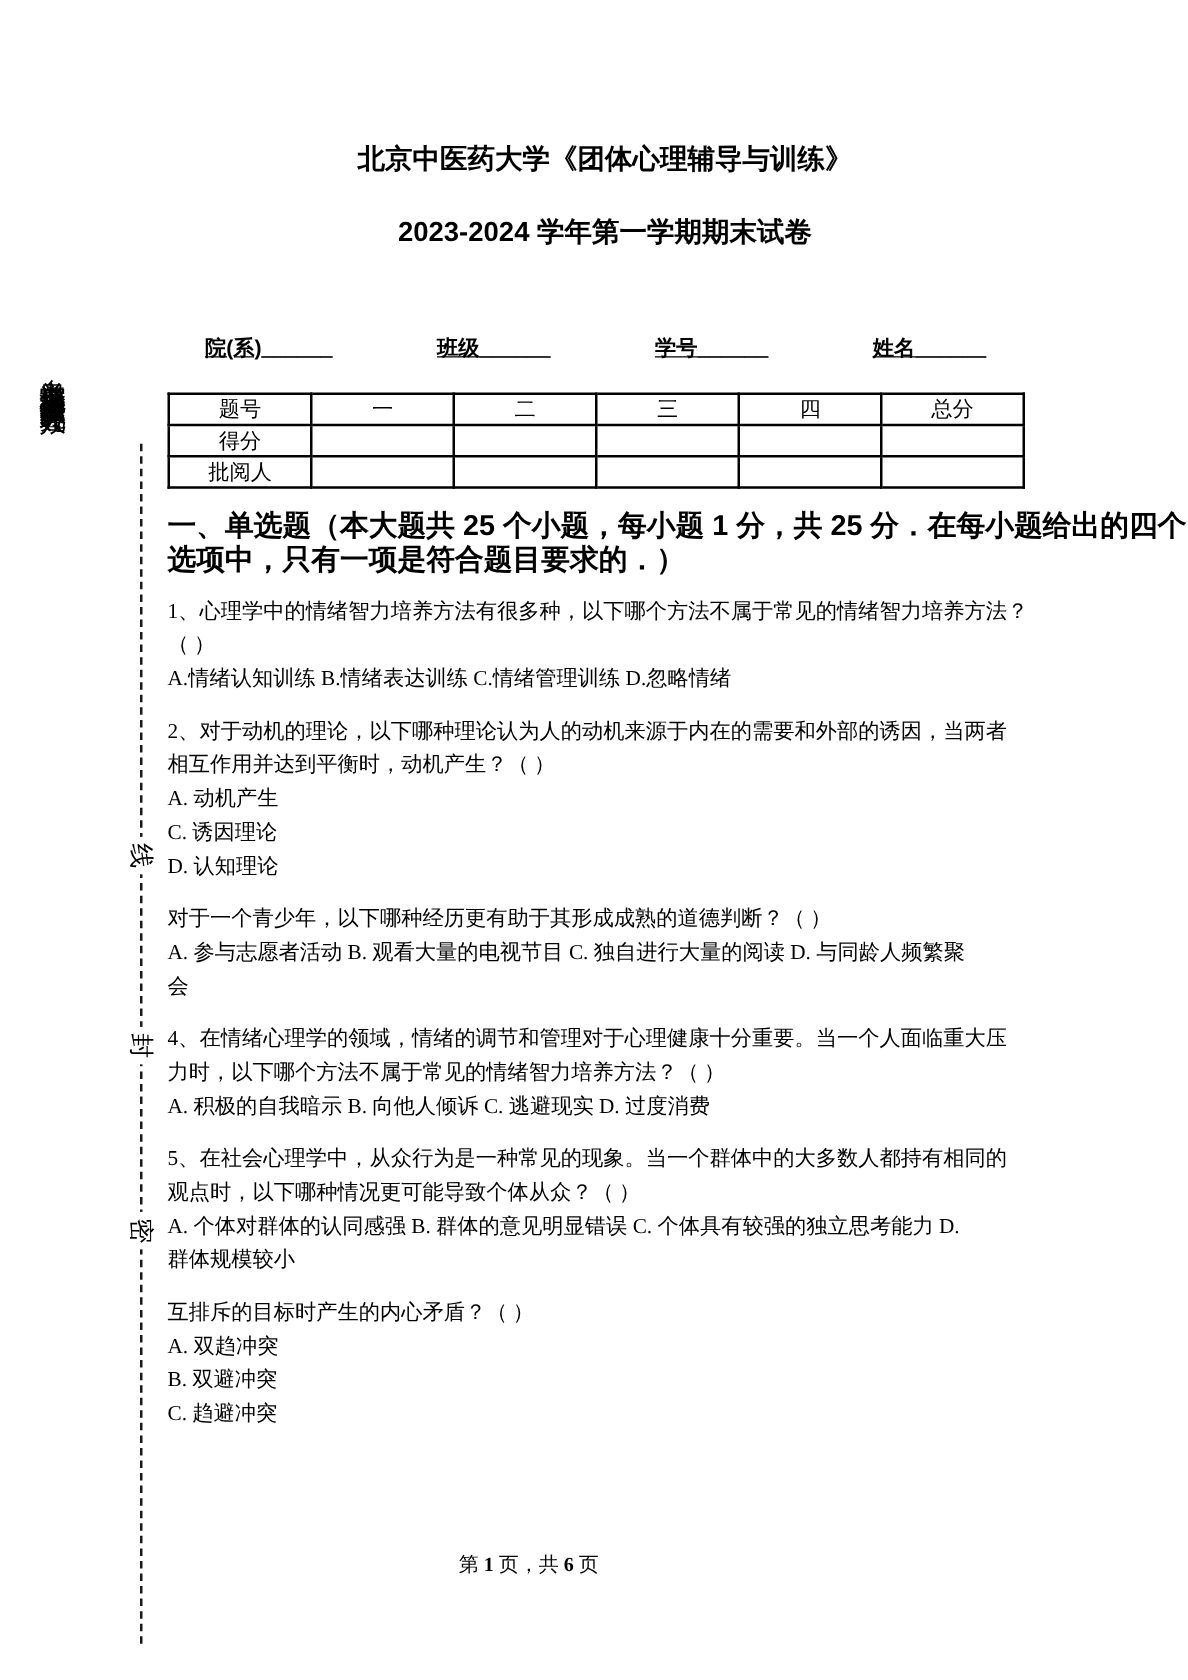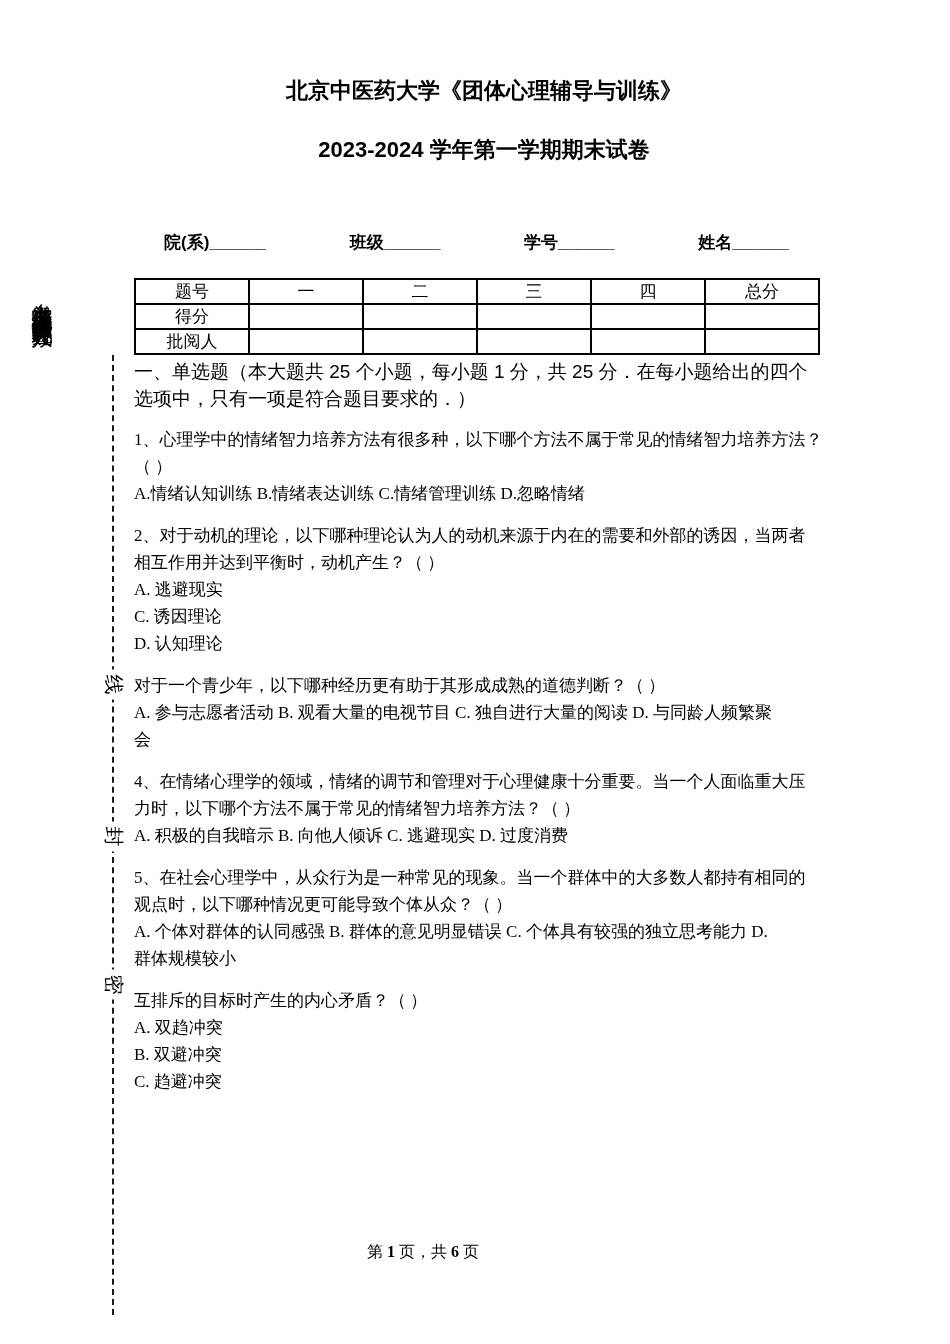--- a/index.html
+++ b/index.html
@@ -34,7 +34,7 @@
     font-family:"Liberation Sans","DejaVu Sans",sans-serif;
     white-space:nowrap;
   }
-  .title1{margin-top:76px;}
+  .title1{margin-top:112px;}
   .title2{margin-top:29px;}
   .fields{
     display:flex;justify-content:space-between;

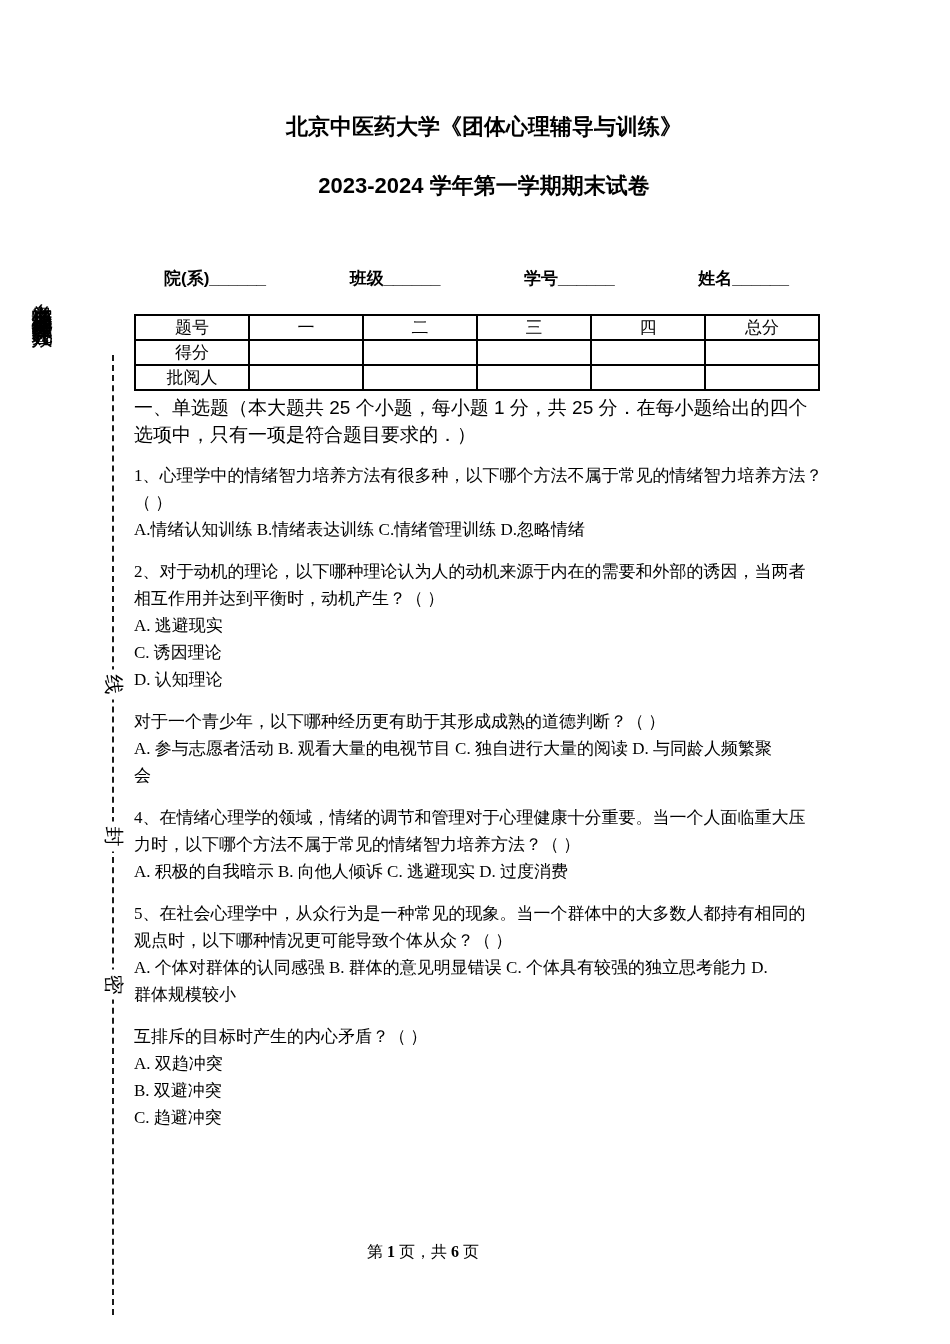--- a/index.html
+++ b/index.html
@@ -42,6 +42,7 @@
     font-size:17px;font-weight:bold;
     font-family:"Liberation Sans","DejaVu Sans",sans-serif;
     white-space:nowrap;
+    text-decoration:underline;
   }
   .field-blank{font-weight:bold;letter-spacing:0;}
   table.score{

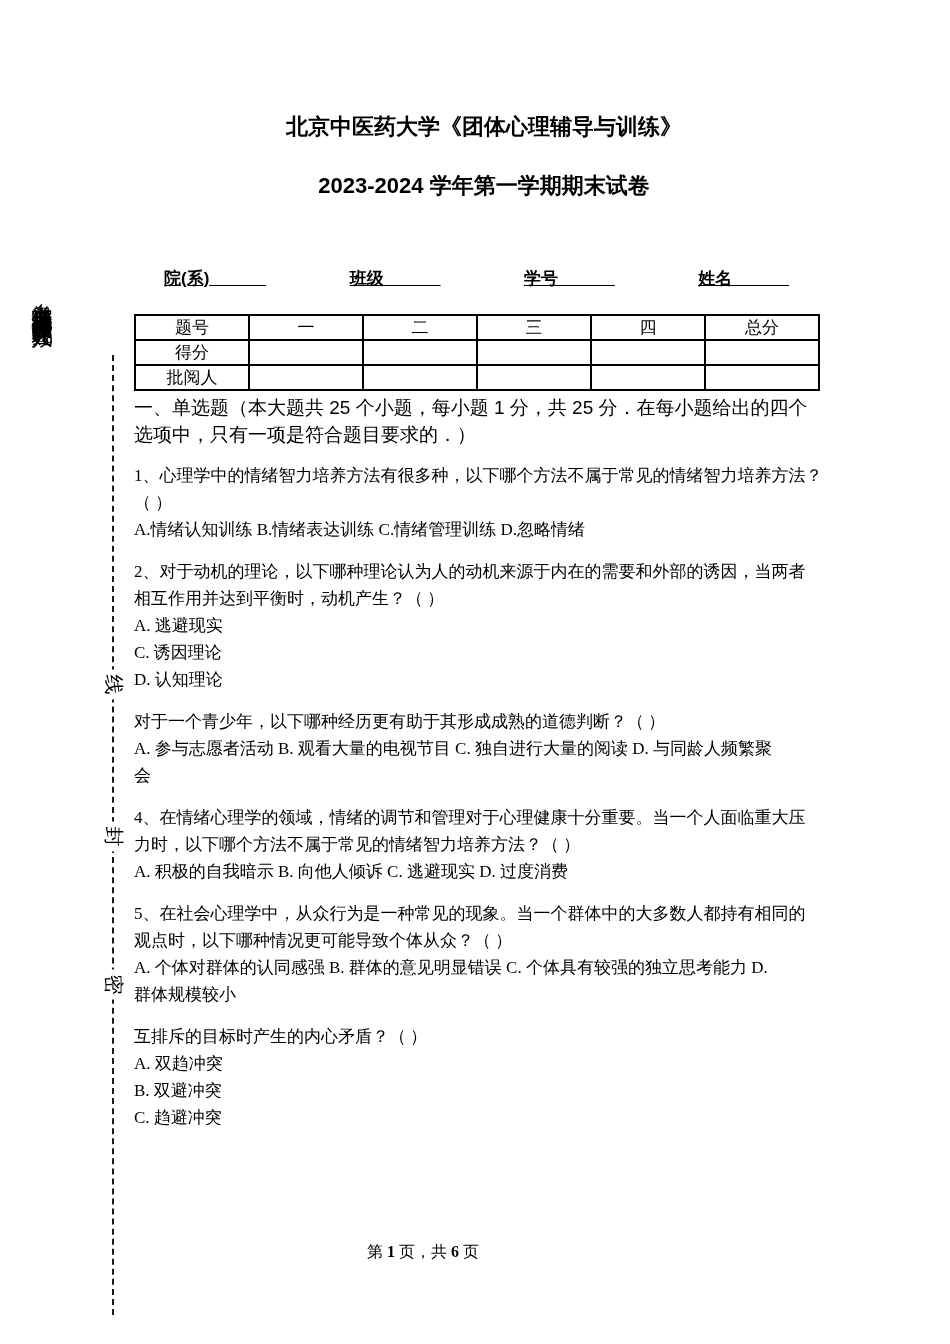--- a/index.html
+++ b/index.html
@@ -54,7 +54,7 @@
     font-size:17px;padding:0;
   }
   .section-heading{
-    margin-top:3px;font-weight:normal;font-size:19px;line-height:27px;
+    margin-top:16px;font-weight:bold;font-size:23px;line-height:27px;
     font-family:"Liberation Sans","DejaVu Sans",sans-serif;
   }
   .section-heading .hline{white-space:nowrap;}

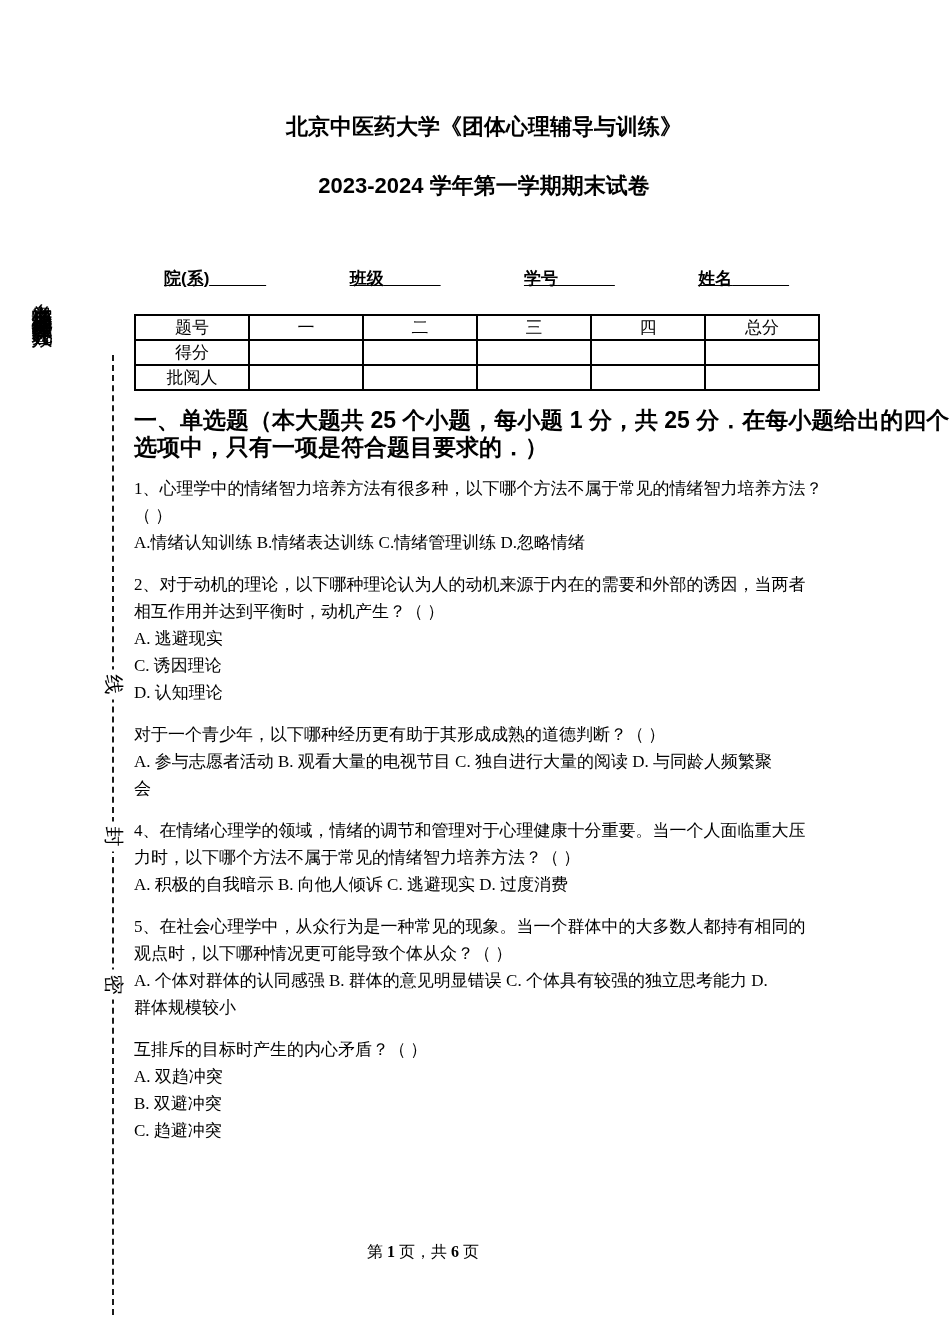--- a/index.html
+++ b/index.html
@@ -133,7 +133,7 @@
     <div class="question">
       <div class="qline">2、对于动机的理论，以下哪种理论认为人的动机来源于内在的需要和外部的诱因，当两者</div>
       <div class="qline">相互作用并达到平衡时，动机产生？（ ）</div>
-      <div class="qline">A. 逃避现实</div>
+      <div class="qline">A. 动机产生</div>
       <div class="qline">C. 诱因理论</div>
       <div class="qline">D. 认知理论</div>
     </div>

